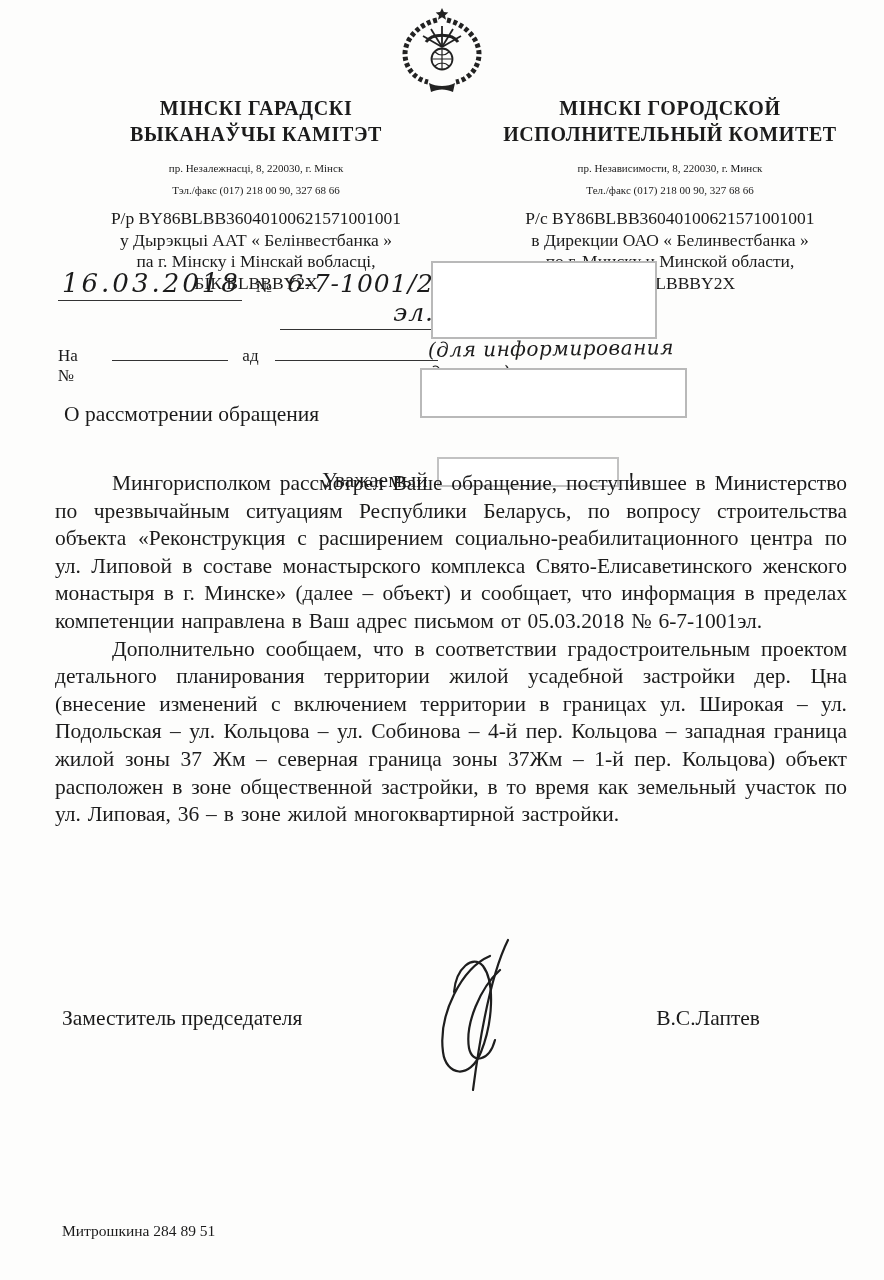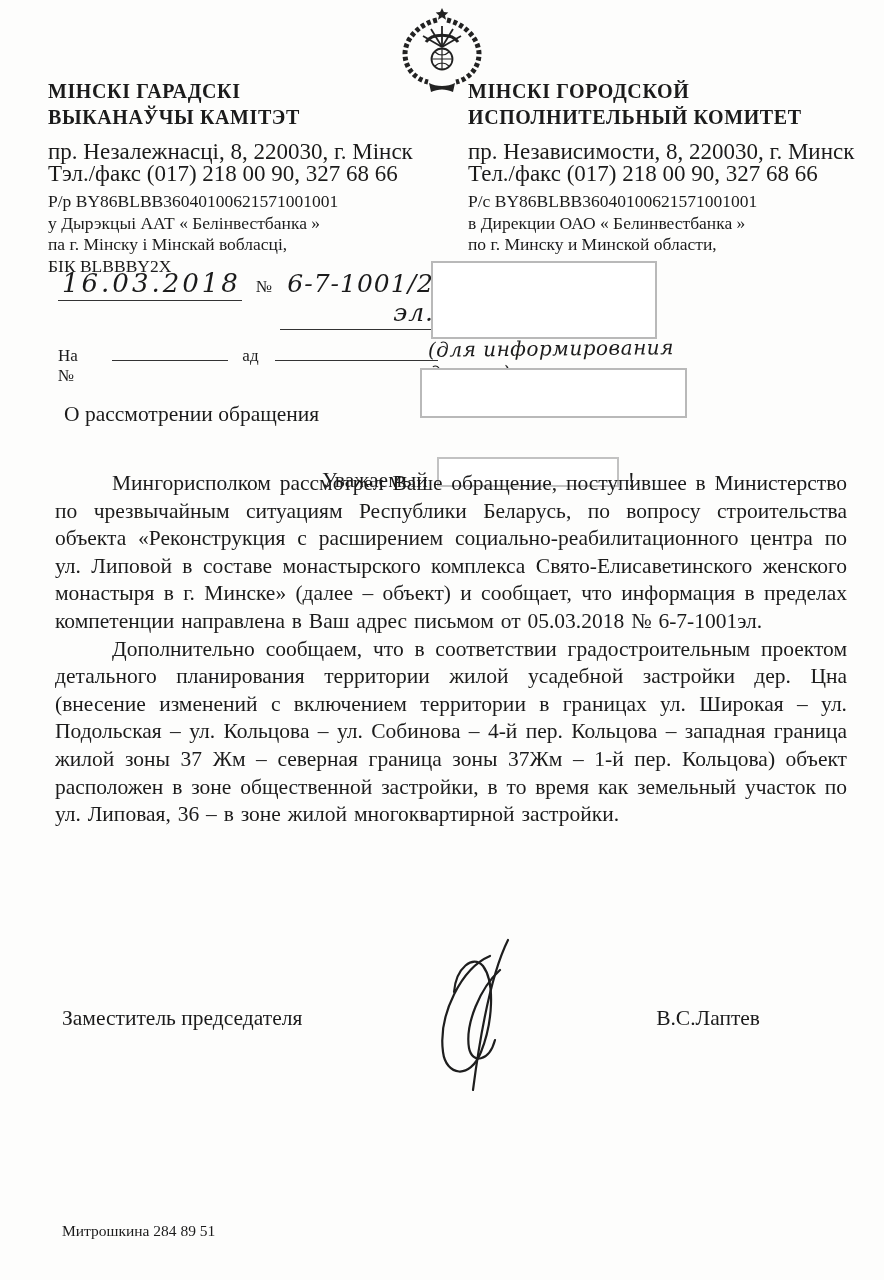--- a/index.html
+++ b/index.html
@@ -12,7 +12,7 @@
   
   .emblem{position:absolute;left:394px;top:6px;width:96px;height:90px;}
   
-  .org{position:absolute;top:78px;}
+  .org{position:absolute;top:95px;text-align:center;}
   .org-left{left:48px;width:416px;}
   .org-right{left:468px;width:404px;}
   .org-title{font-weight:bold;font-size:20px;line-height:26px;letter-spacing:0.6px;}

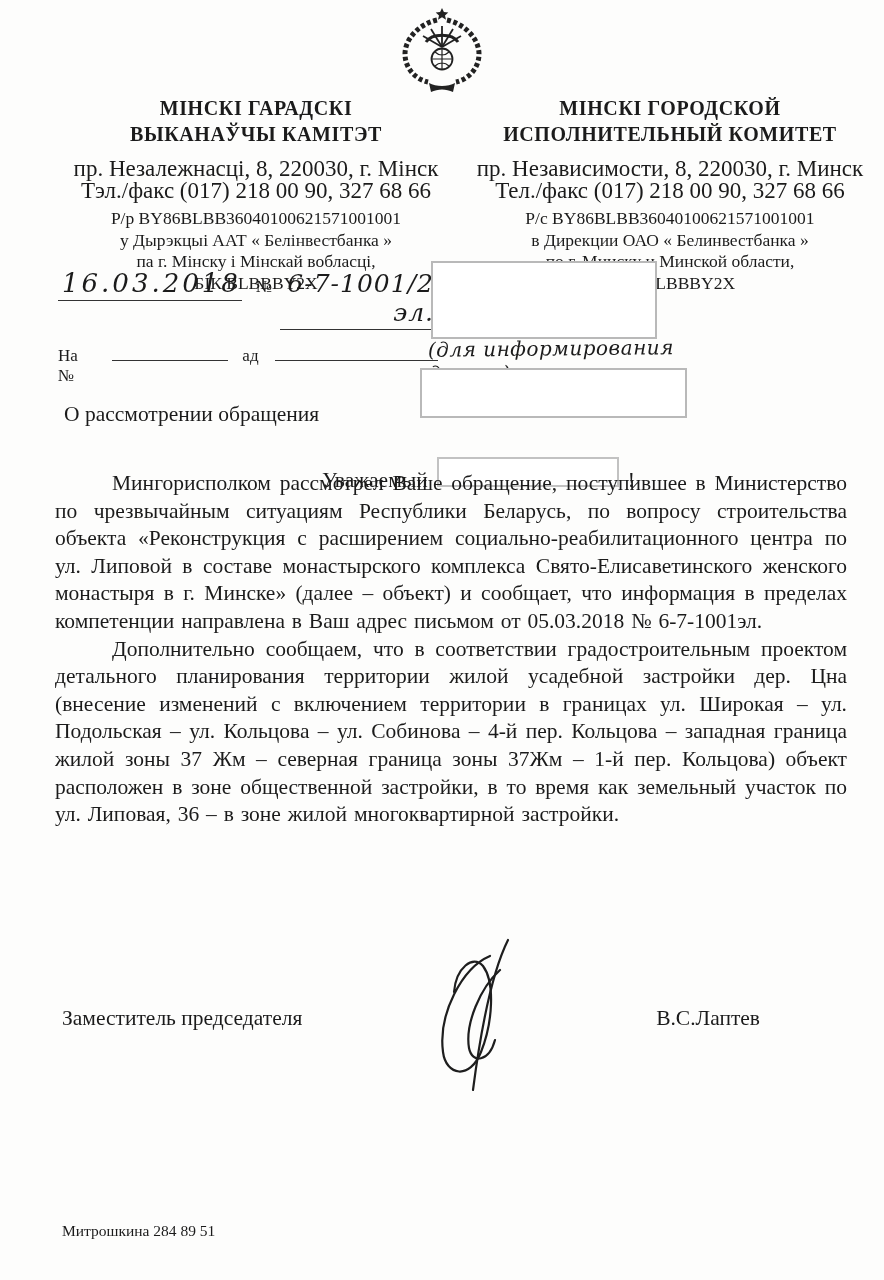--- a/index.html
+++ b/index.html
@@ -16,7 +16,7 @@
   .org-left{left:48px;width:416px;}
   .org-right{left:468px;width:404px;}
   .org-title{font-weight:bold;font-size:20px;line-height:26px;letter-spacing:0.6px;}
-  .org-addr{font-size:23px;line-height:21.5px;margin-top:11px;}
+  .org-addr{font-size:11px;line-height:21.5px;margin-top:11px;}
   .org-bank{font-size:17.5px;line-height:21.5px;margin-top:7px;}
   
   .ref{position:absolute;left:58px;top:268px;width:380px;}

